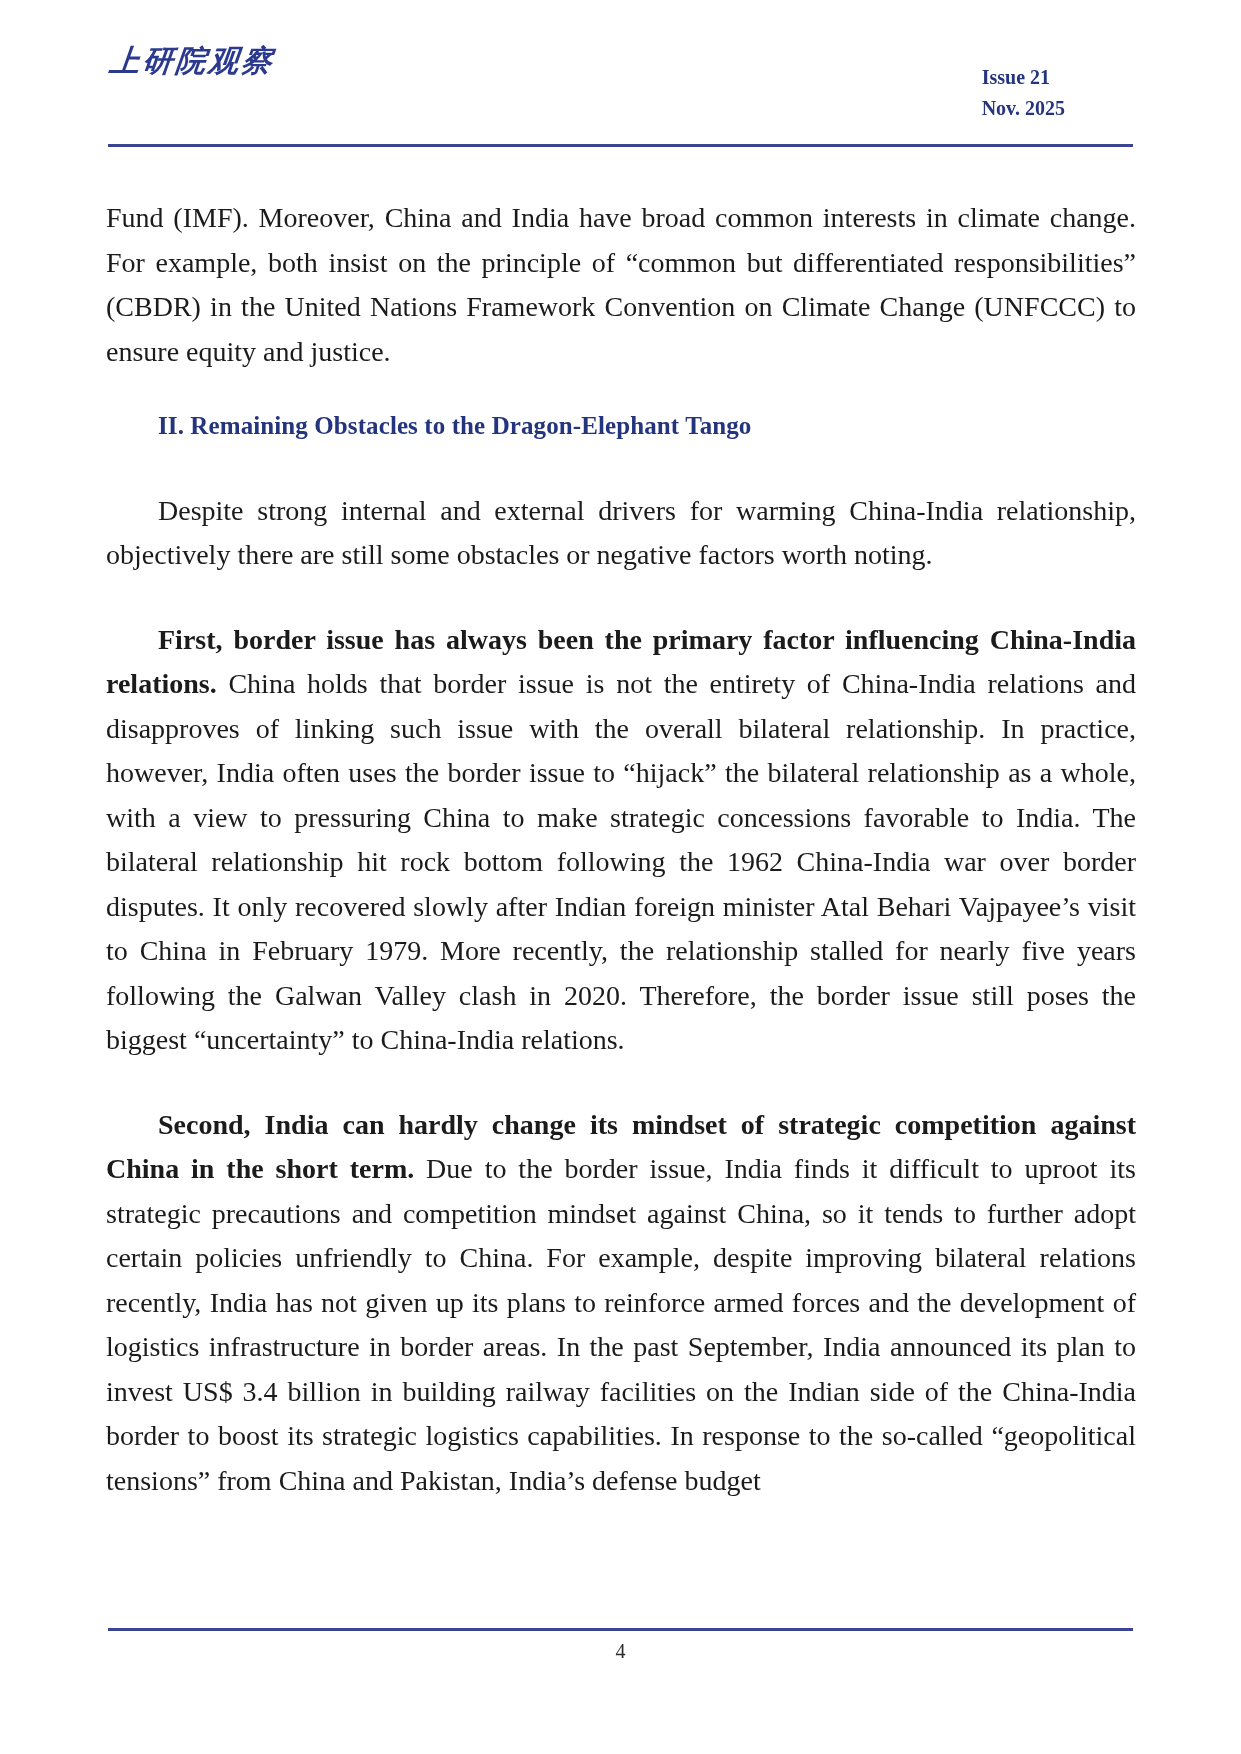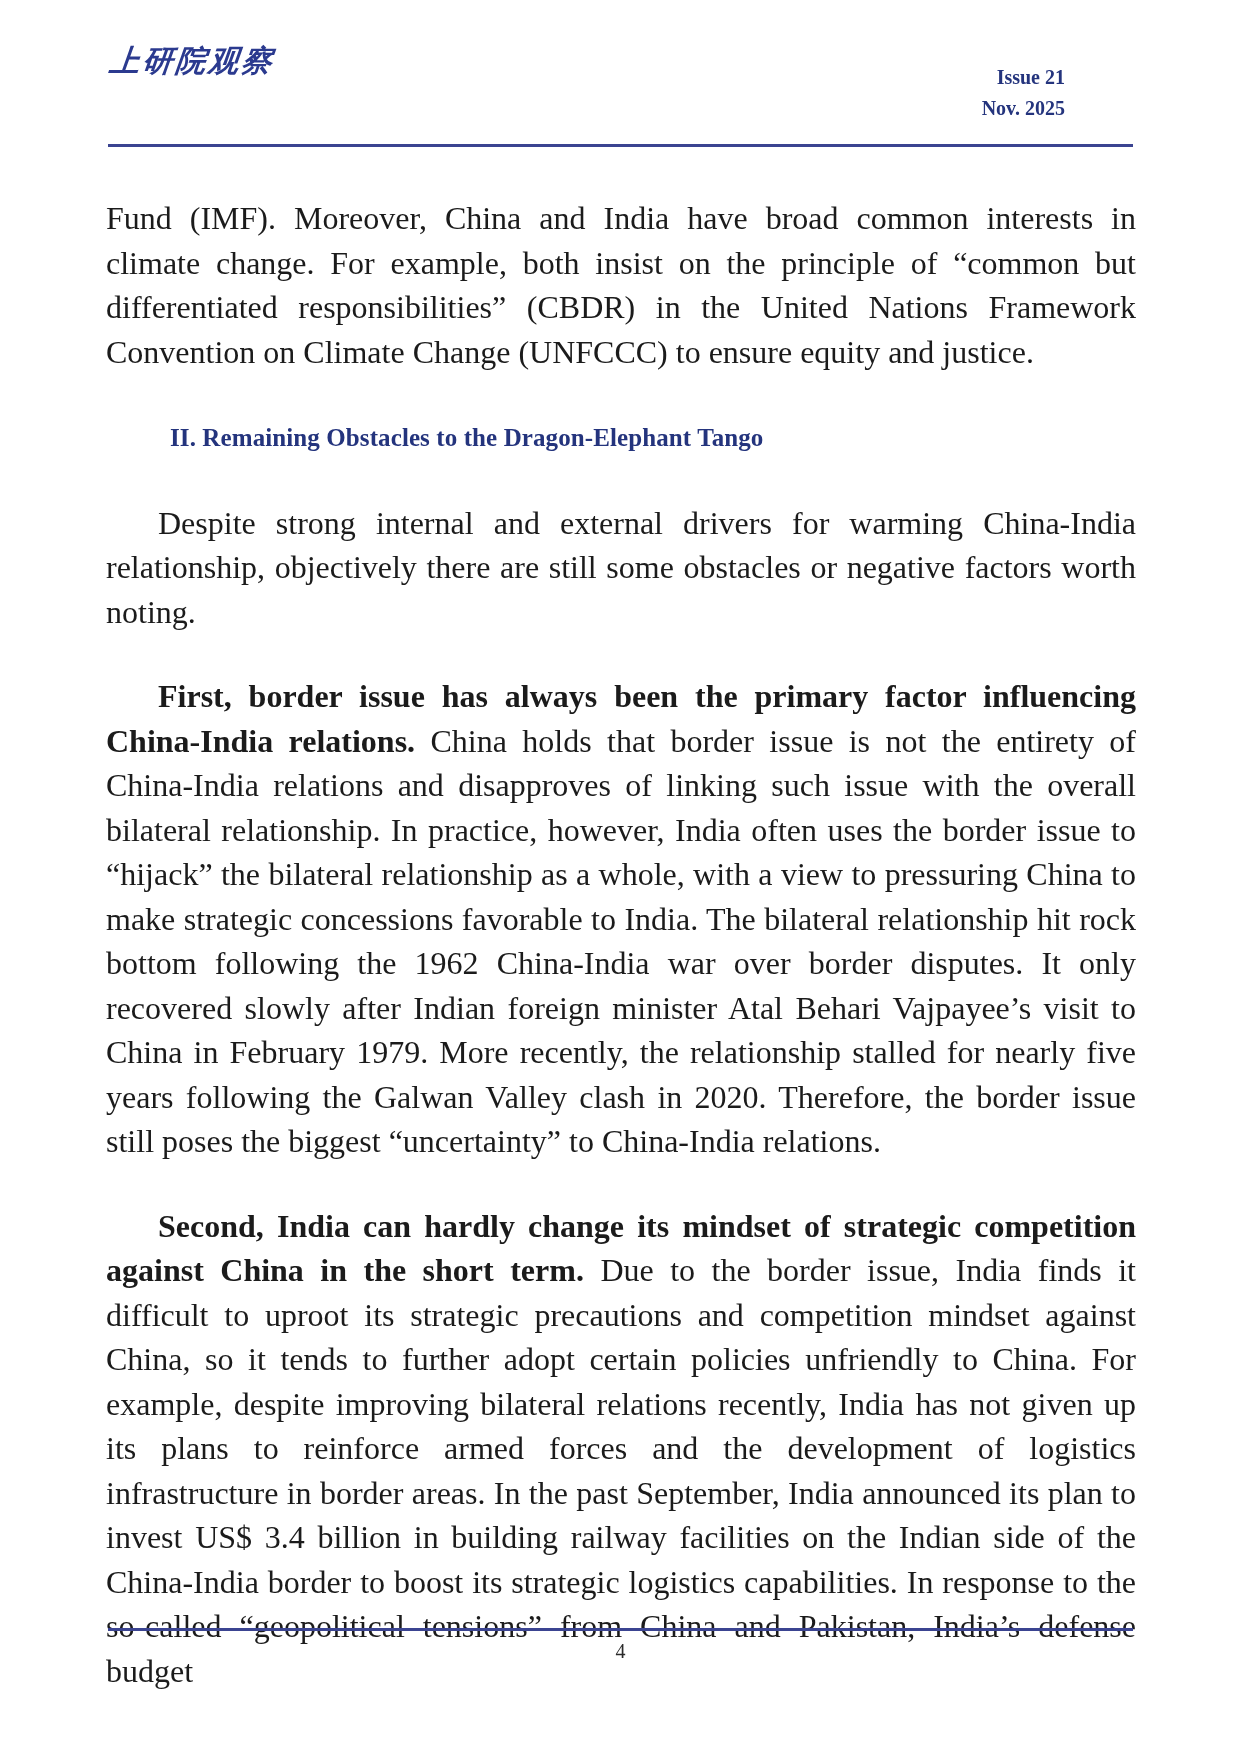--- a/index.html
+++ b/index.html
@@ -60,7 +60,6 @@
     position: absolute;
     right: 68px;
     top: 18px;
-    text-align: right;
     color: #24347d;
     font-family: "Liberation Serif", "DejaVu Serif", serif;
     font-weight: 700;

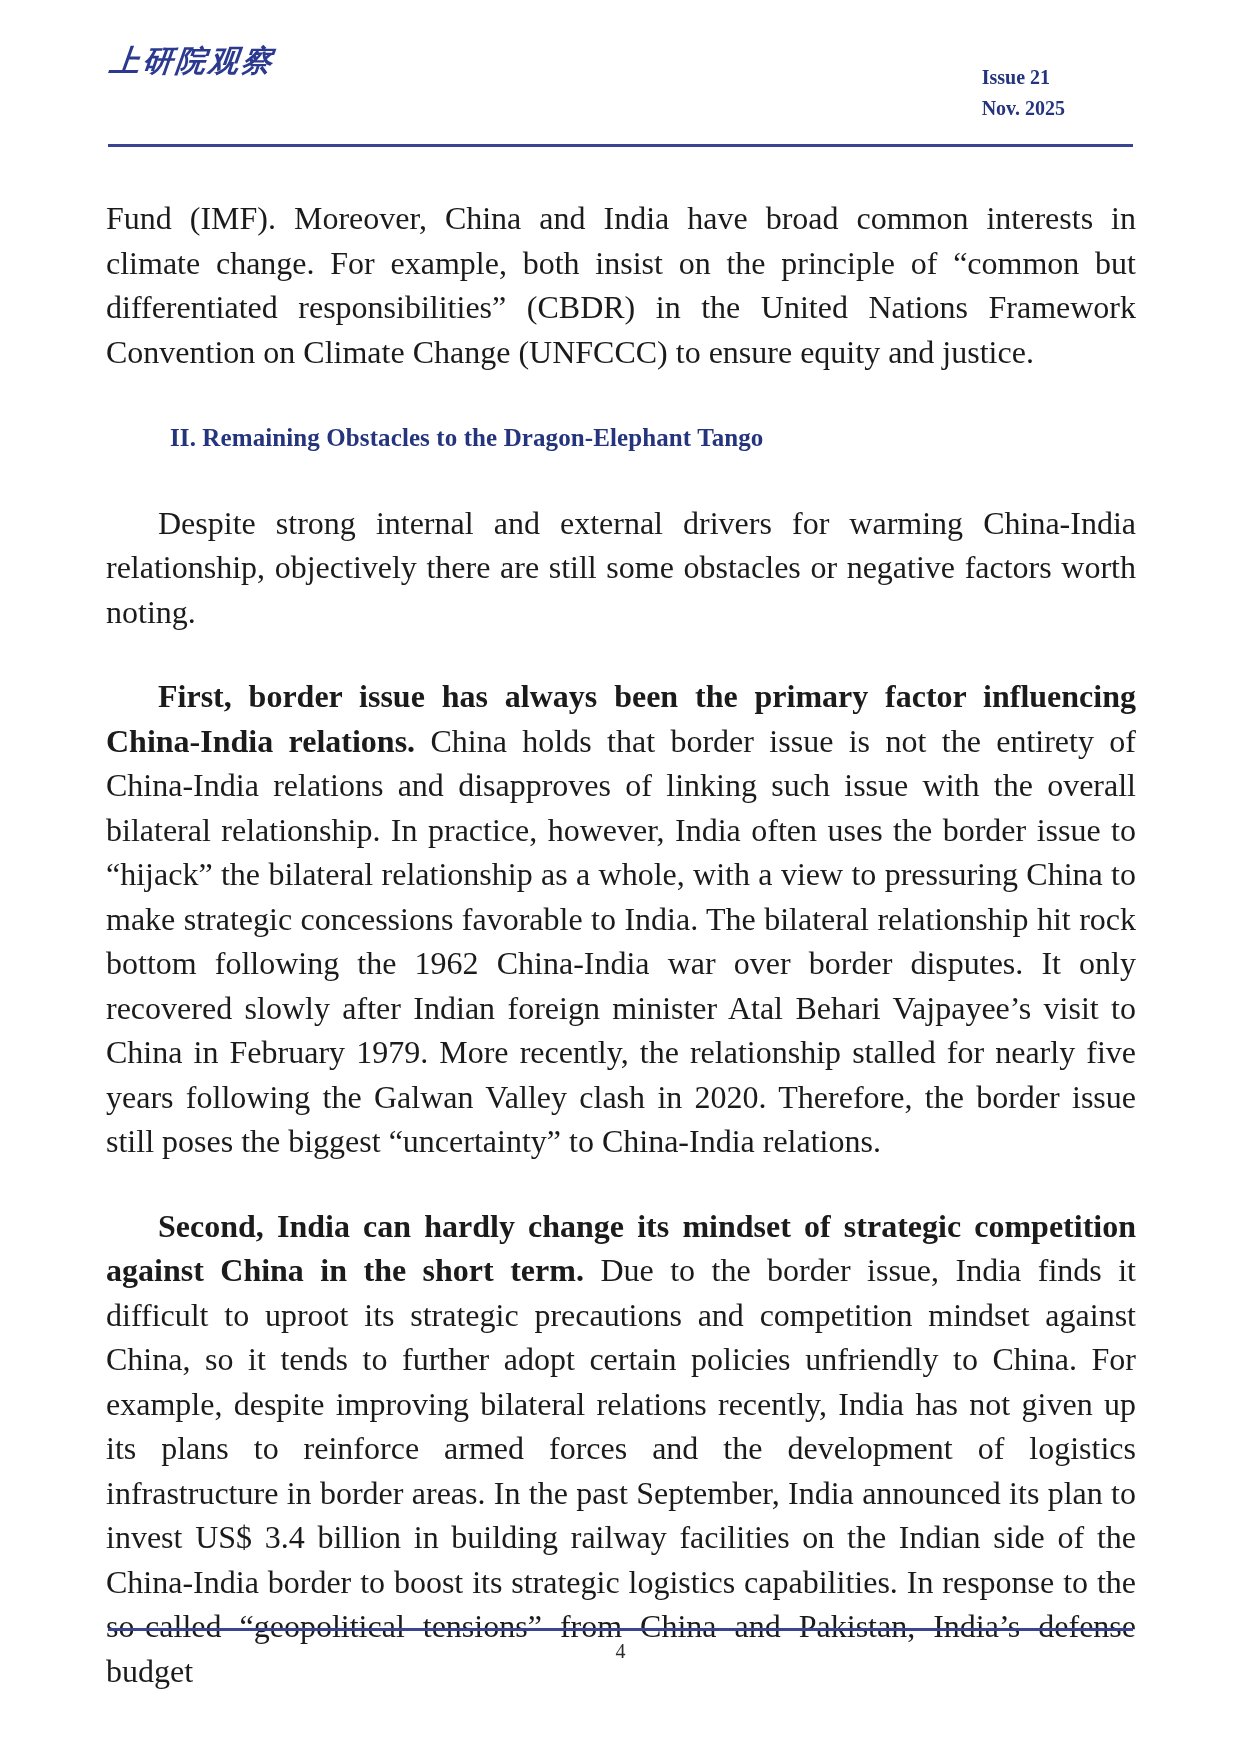--- a/index.html
+++ b/index.html
@@ -86,7 +86,7 @@
   }
   p.body {
     margin: 0;
-    font-size: 32px;
+    font-size: 28px;
     line-height: 44.5px;
     text-align: justify;
     text-justify: inter-word;

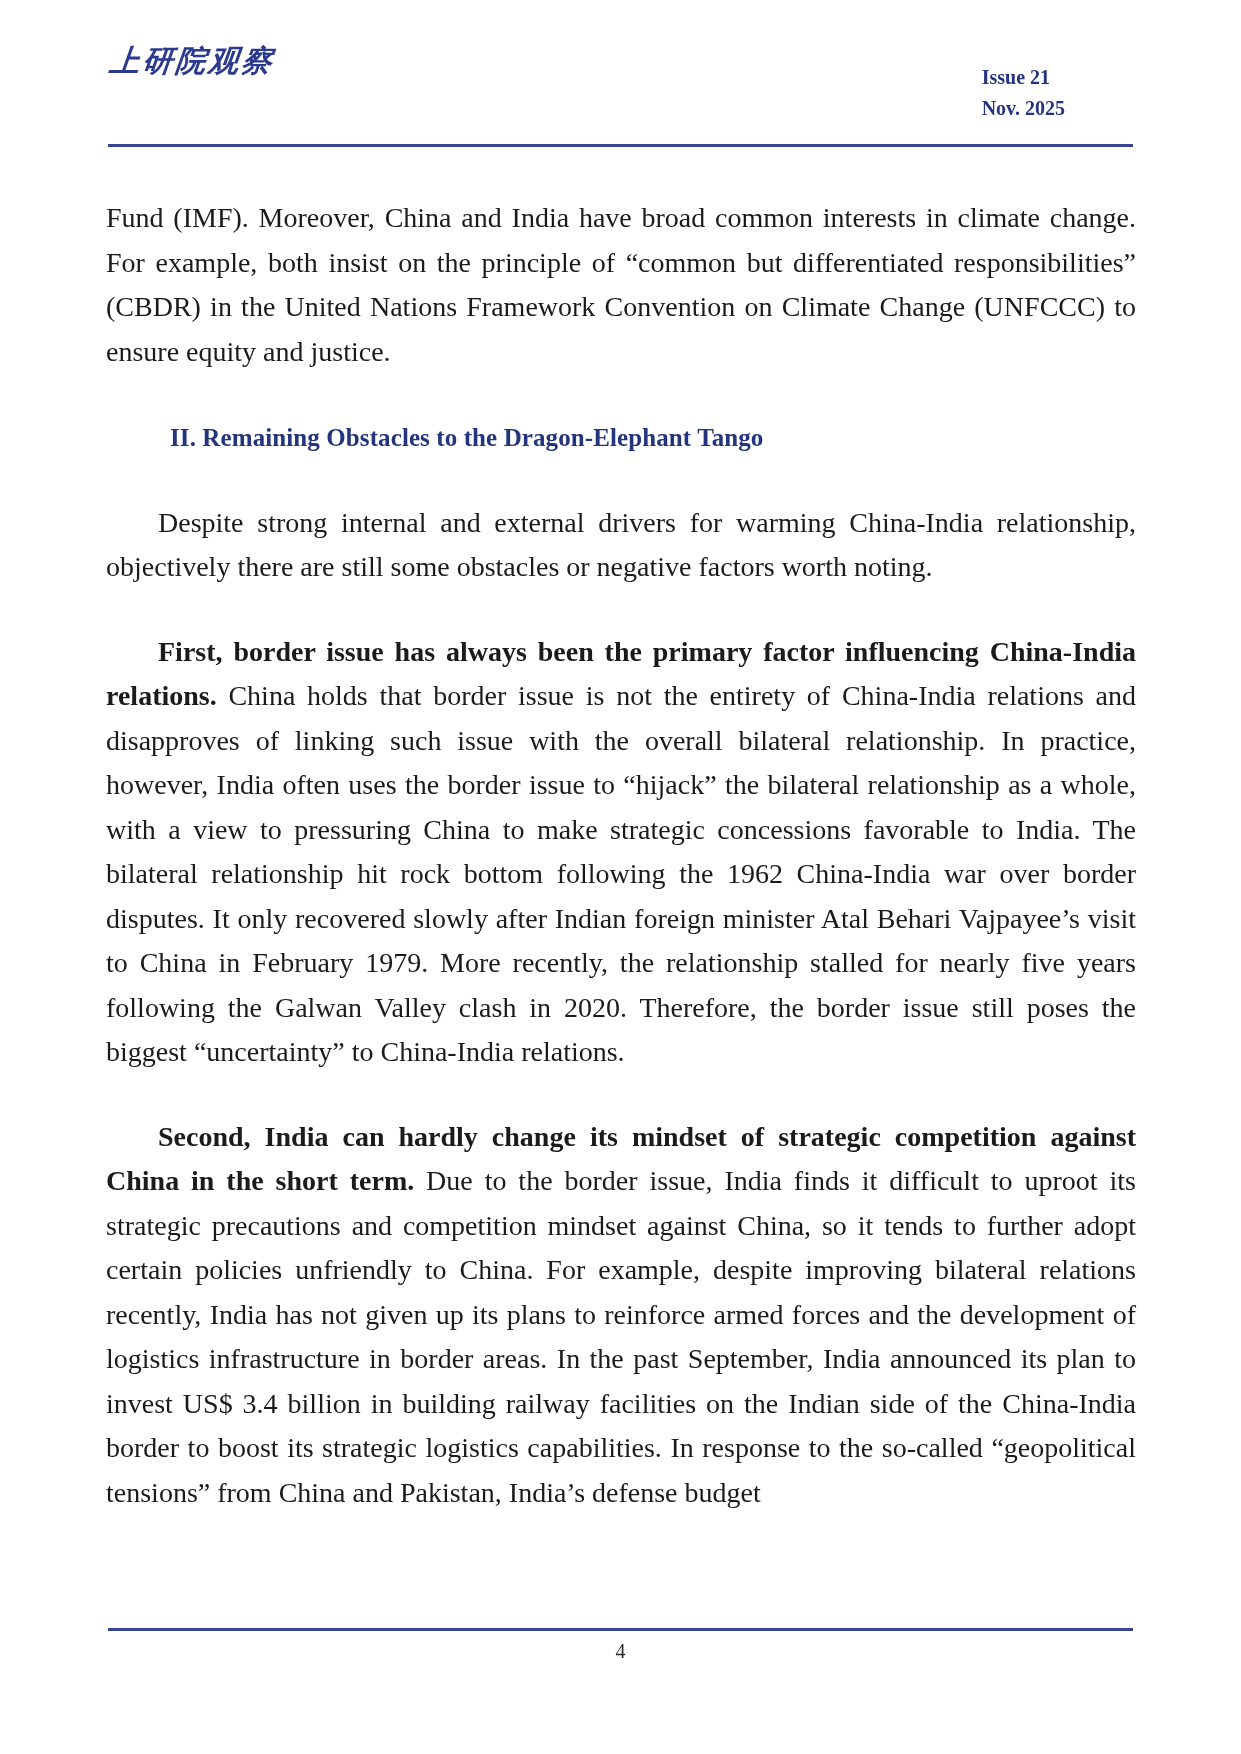--- a/index.html
+++ b/index.html
@@ -99,7 +99,7 @@
   }
 
   h2.section-heading {
-    margin: 12px;
+    margin: 0;
     padding: 0;
     font-size: 25px;
     line-height: 44.5px;

